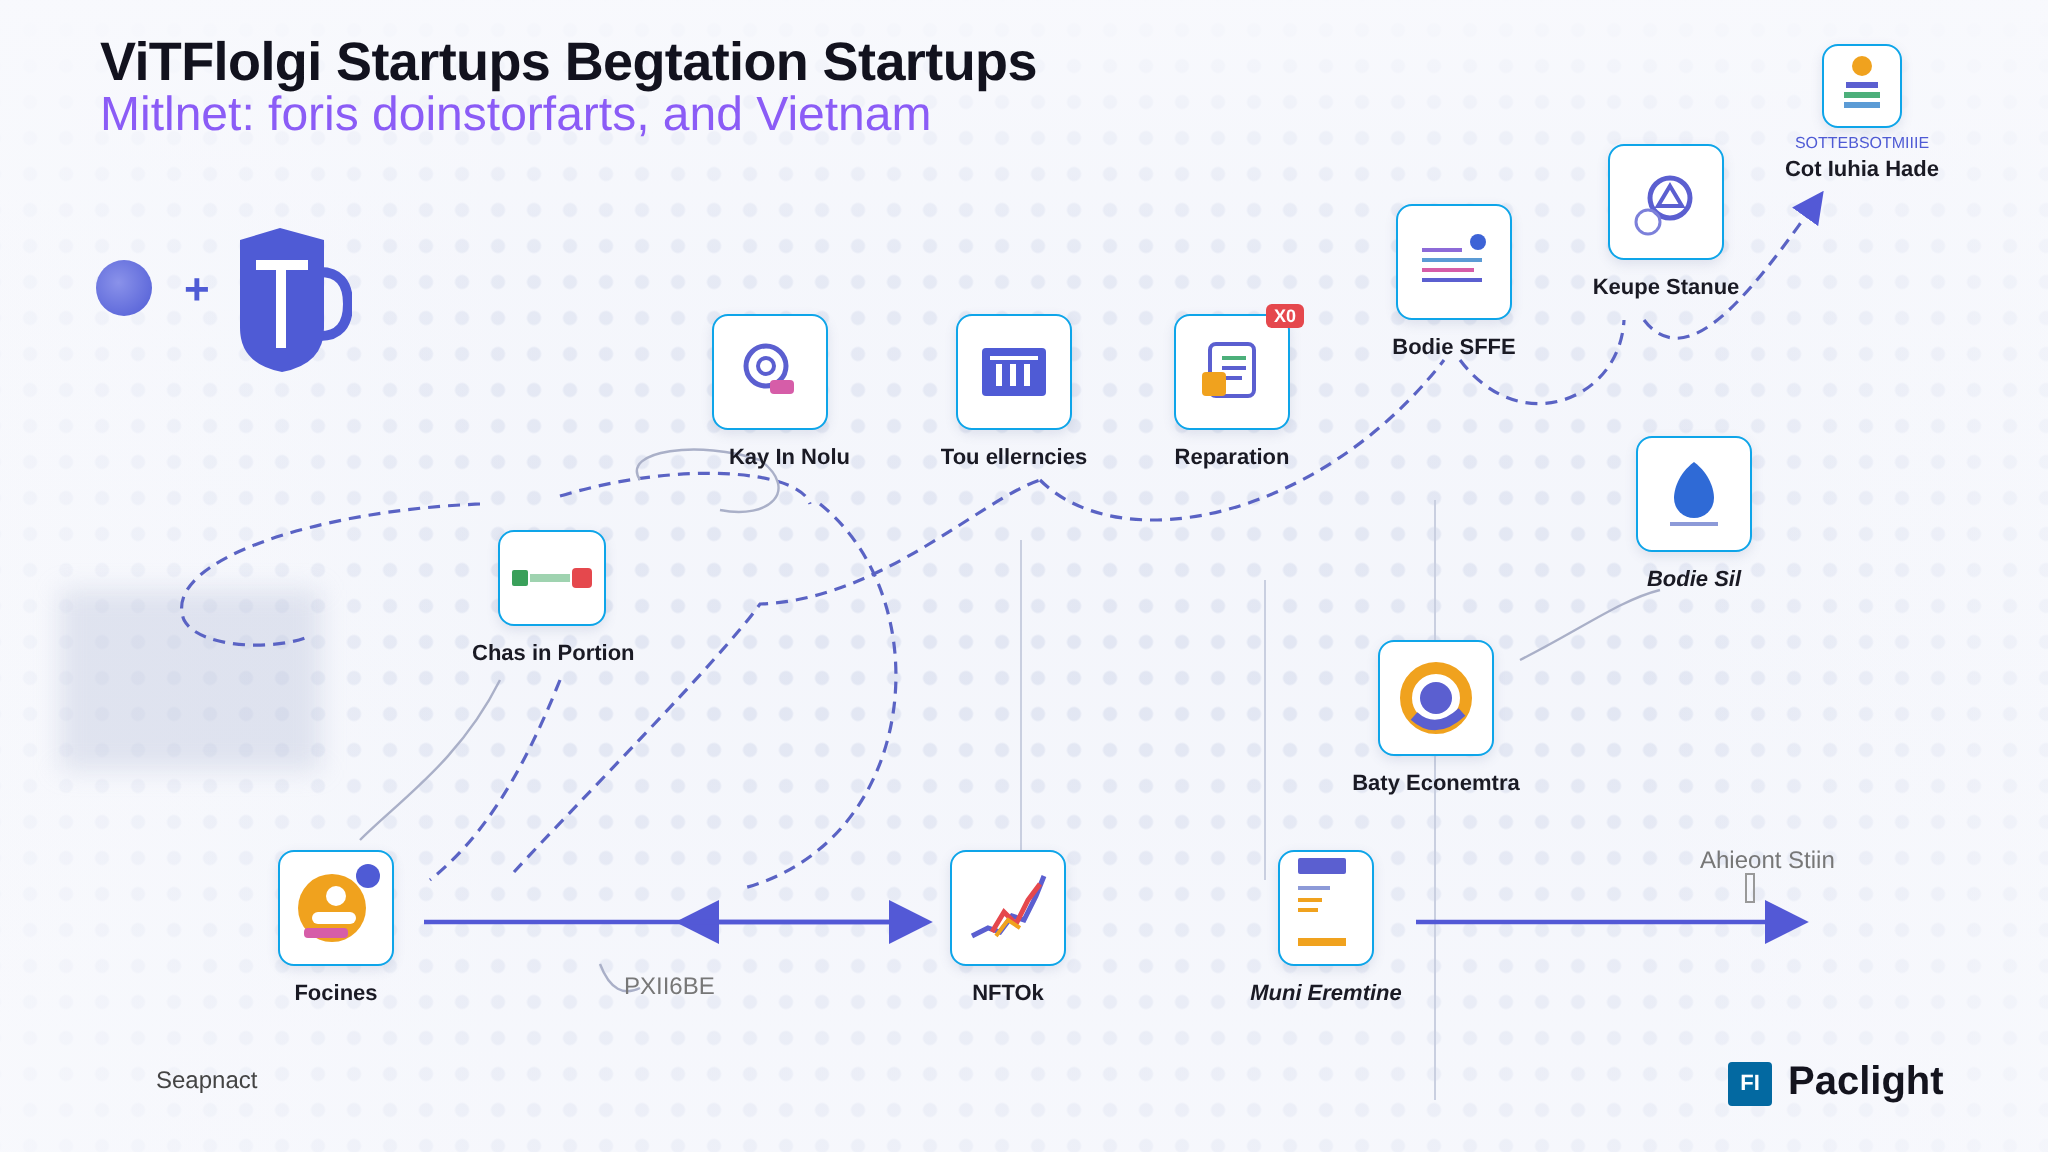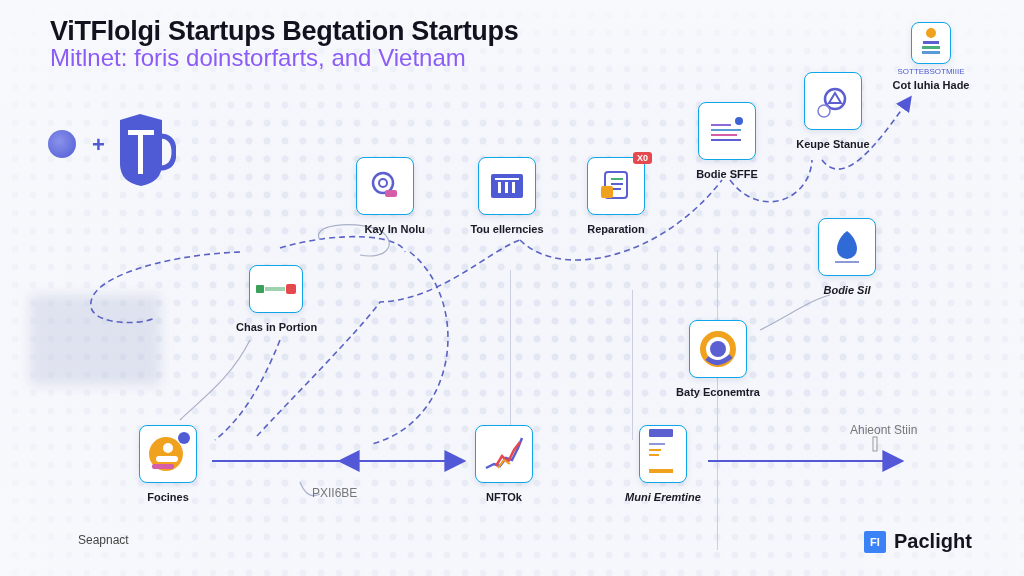--- a/index.html
+++ b/index.html
@@ -75,7 +75,7 @@
     position: absolute; left: 864px; top: 530px; display: flex; align-items: center; gap: 8px;
   }
   .brand .logo {
-    width: 22px; height: 22px; background: #3b82f6; border-radius: 2px;
+    width: 22px; height: 22px; background: #0369a1; border-radius: 2px;
     color: #fff; font-size: 11px; font-weight: 700; display: flex; align-items: center; justify-content: center;
   }
   .brand .name { font-size: 20px; font-weight: 700; color: #14141e; }

